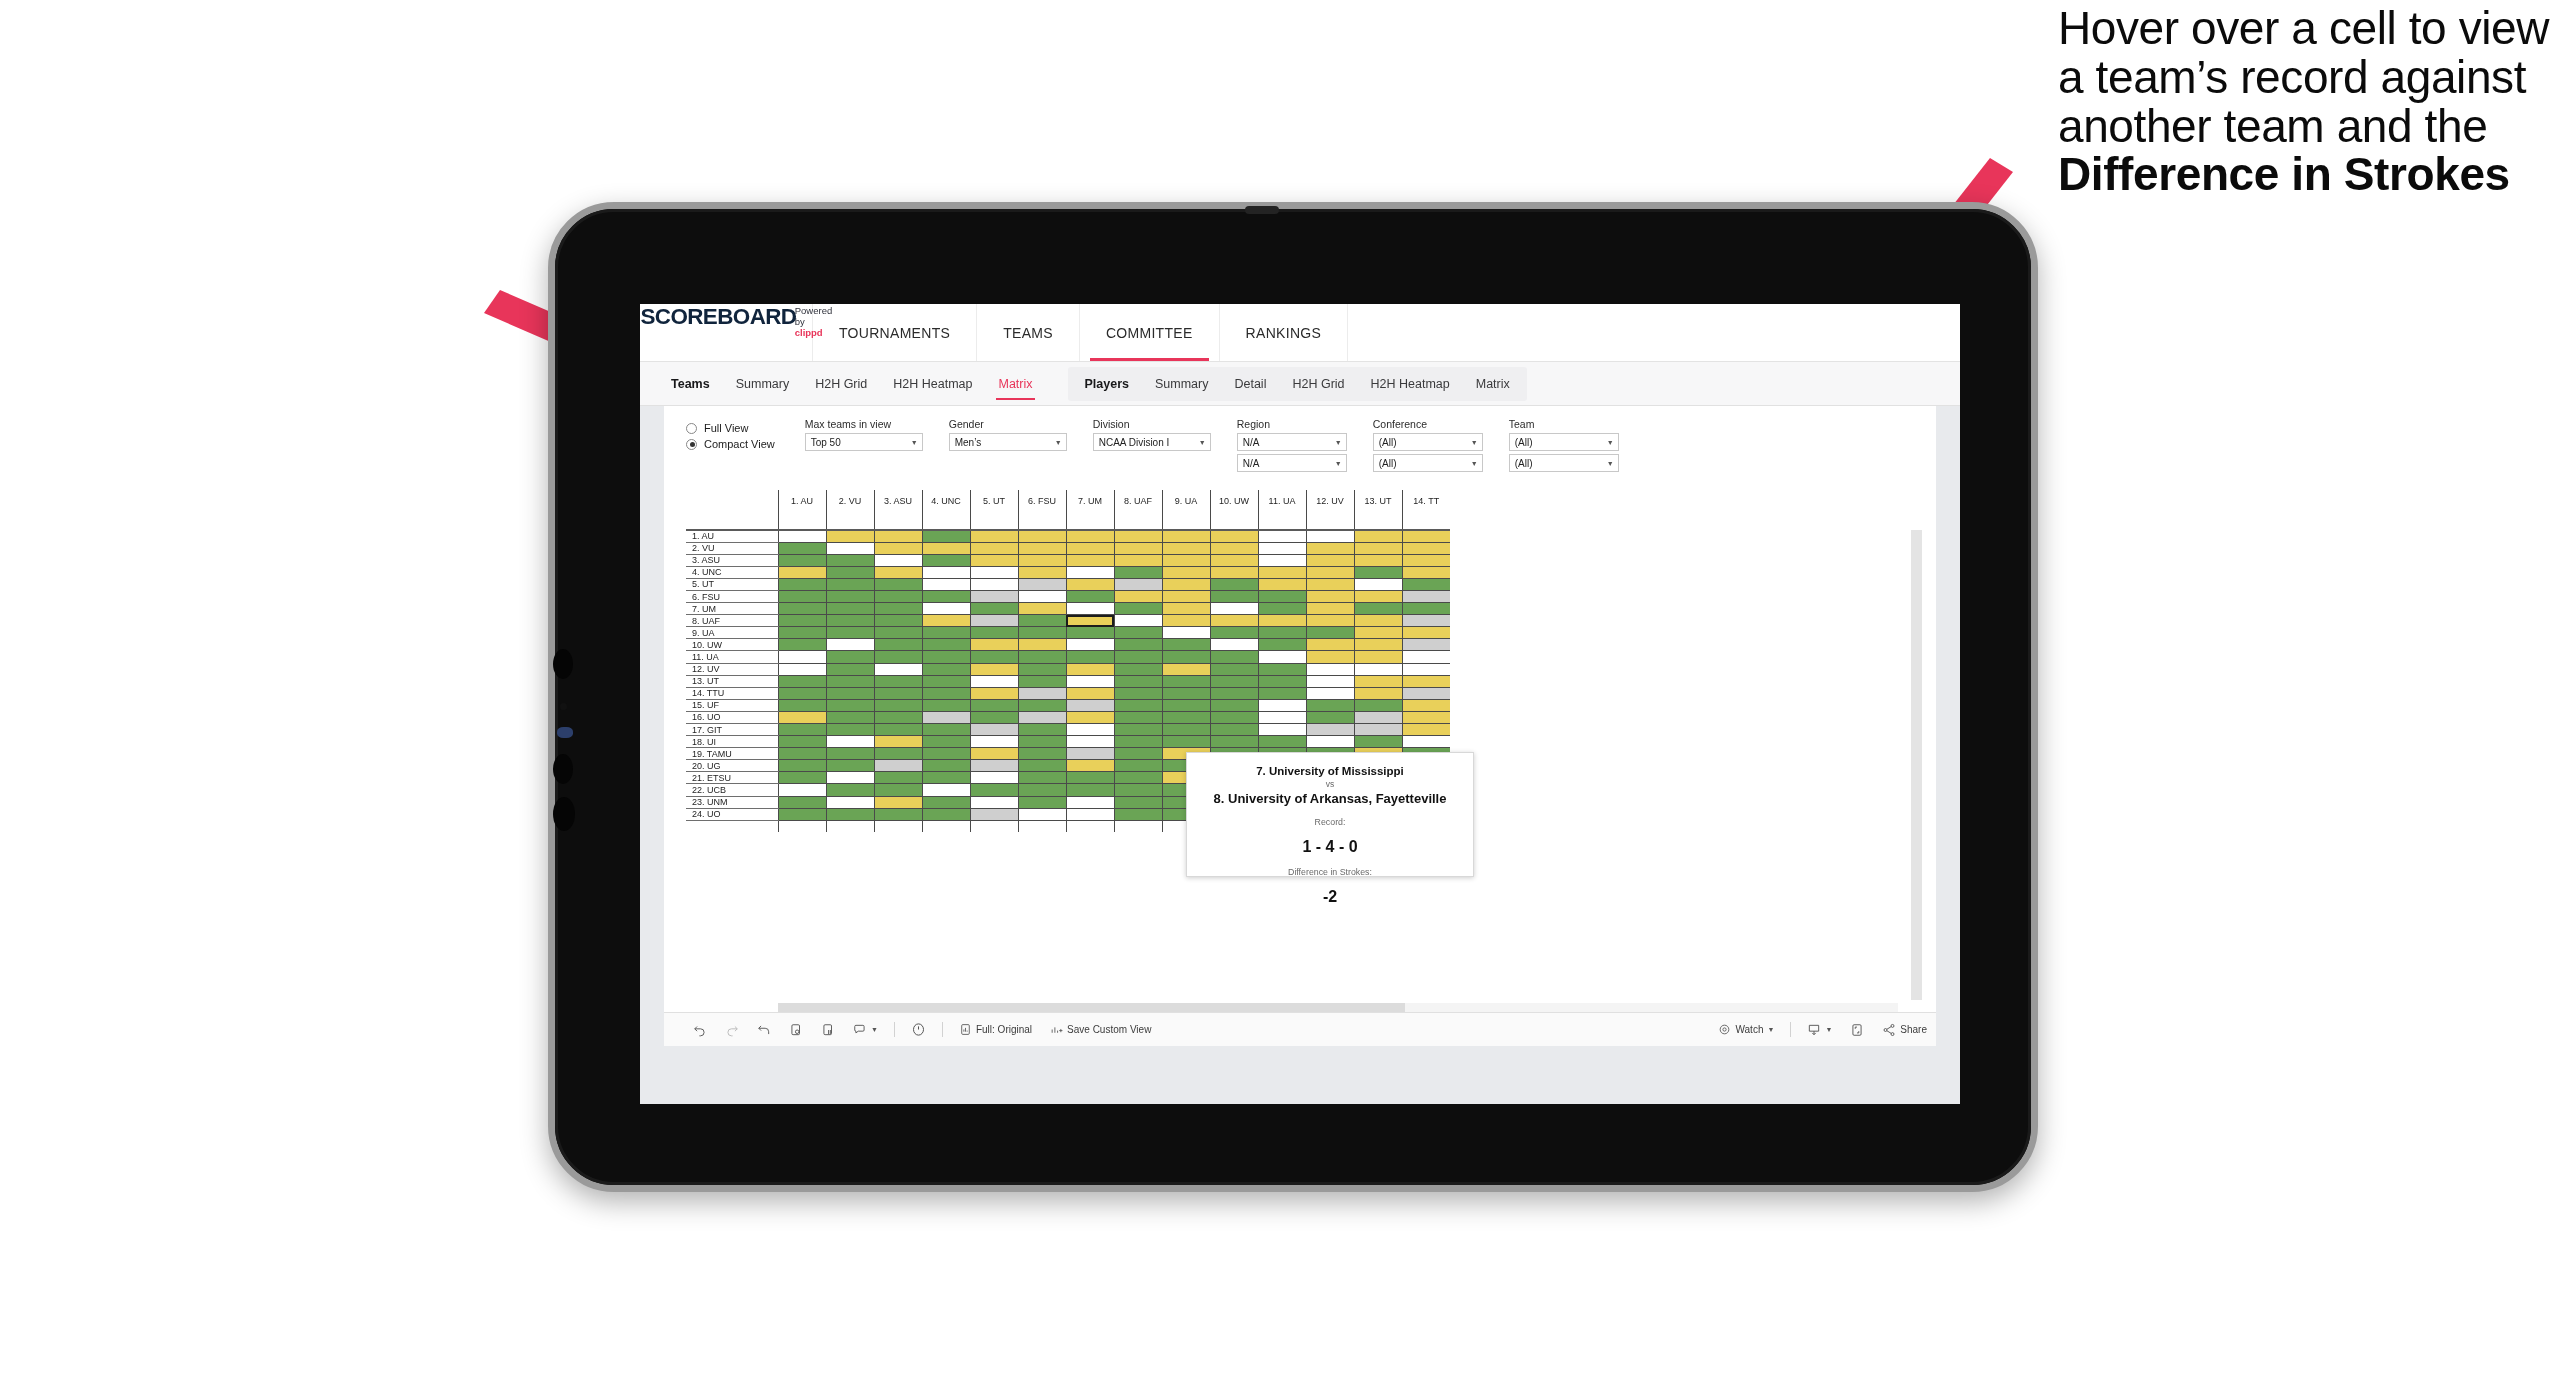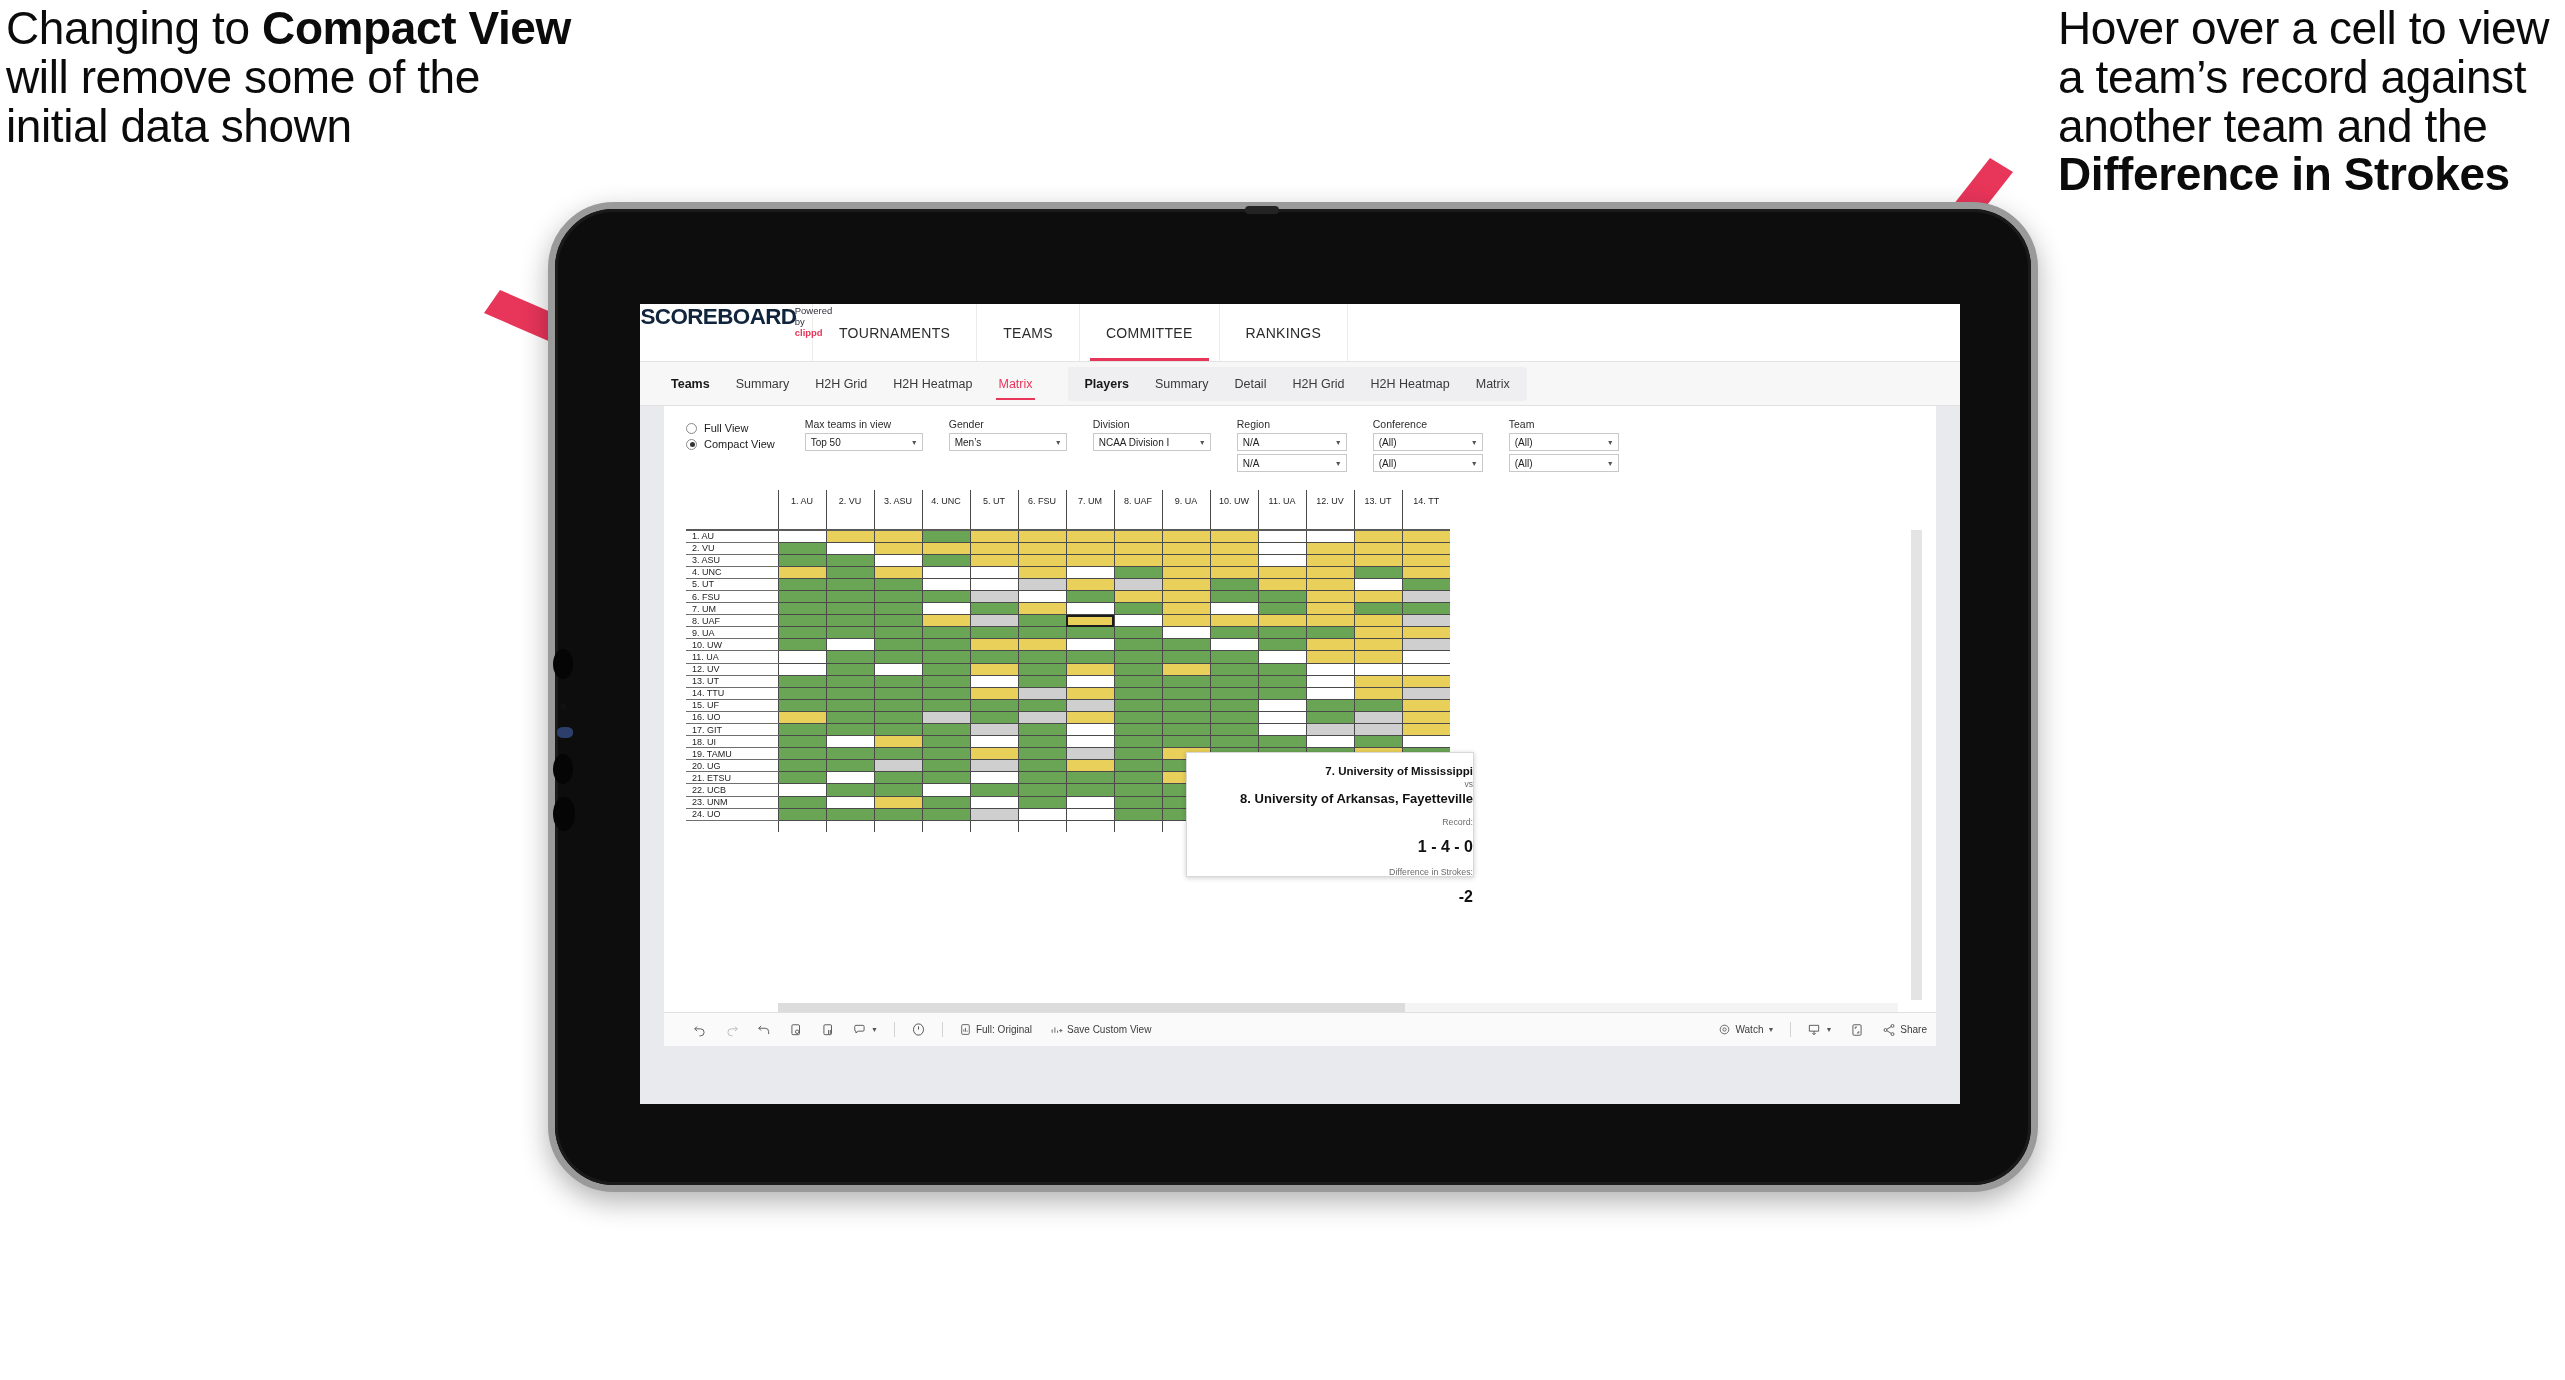--- a/index.html
+++ b/index.html
@@ -174,9 +174,6 @@
 
 <div id="root">
 
-  <div class="callout" id="callout-left">
-    <span>Changing to </span><b>Compact View</b><span> will remove some of the initial data shown</span>
-  </div>
 
   <div class="callout" id="callout-right">
     <span>Hover over a cell to view a team’s record against another team and the </span><b>Difference in Strokes</b>

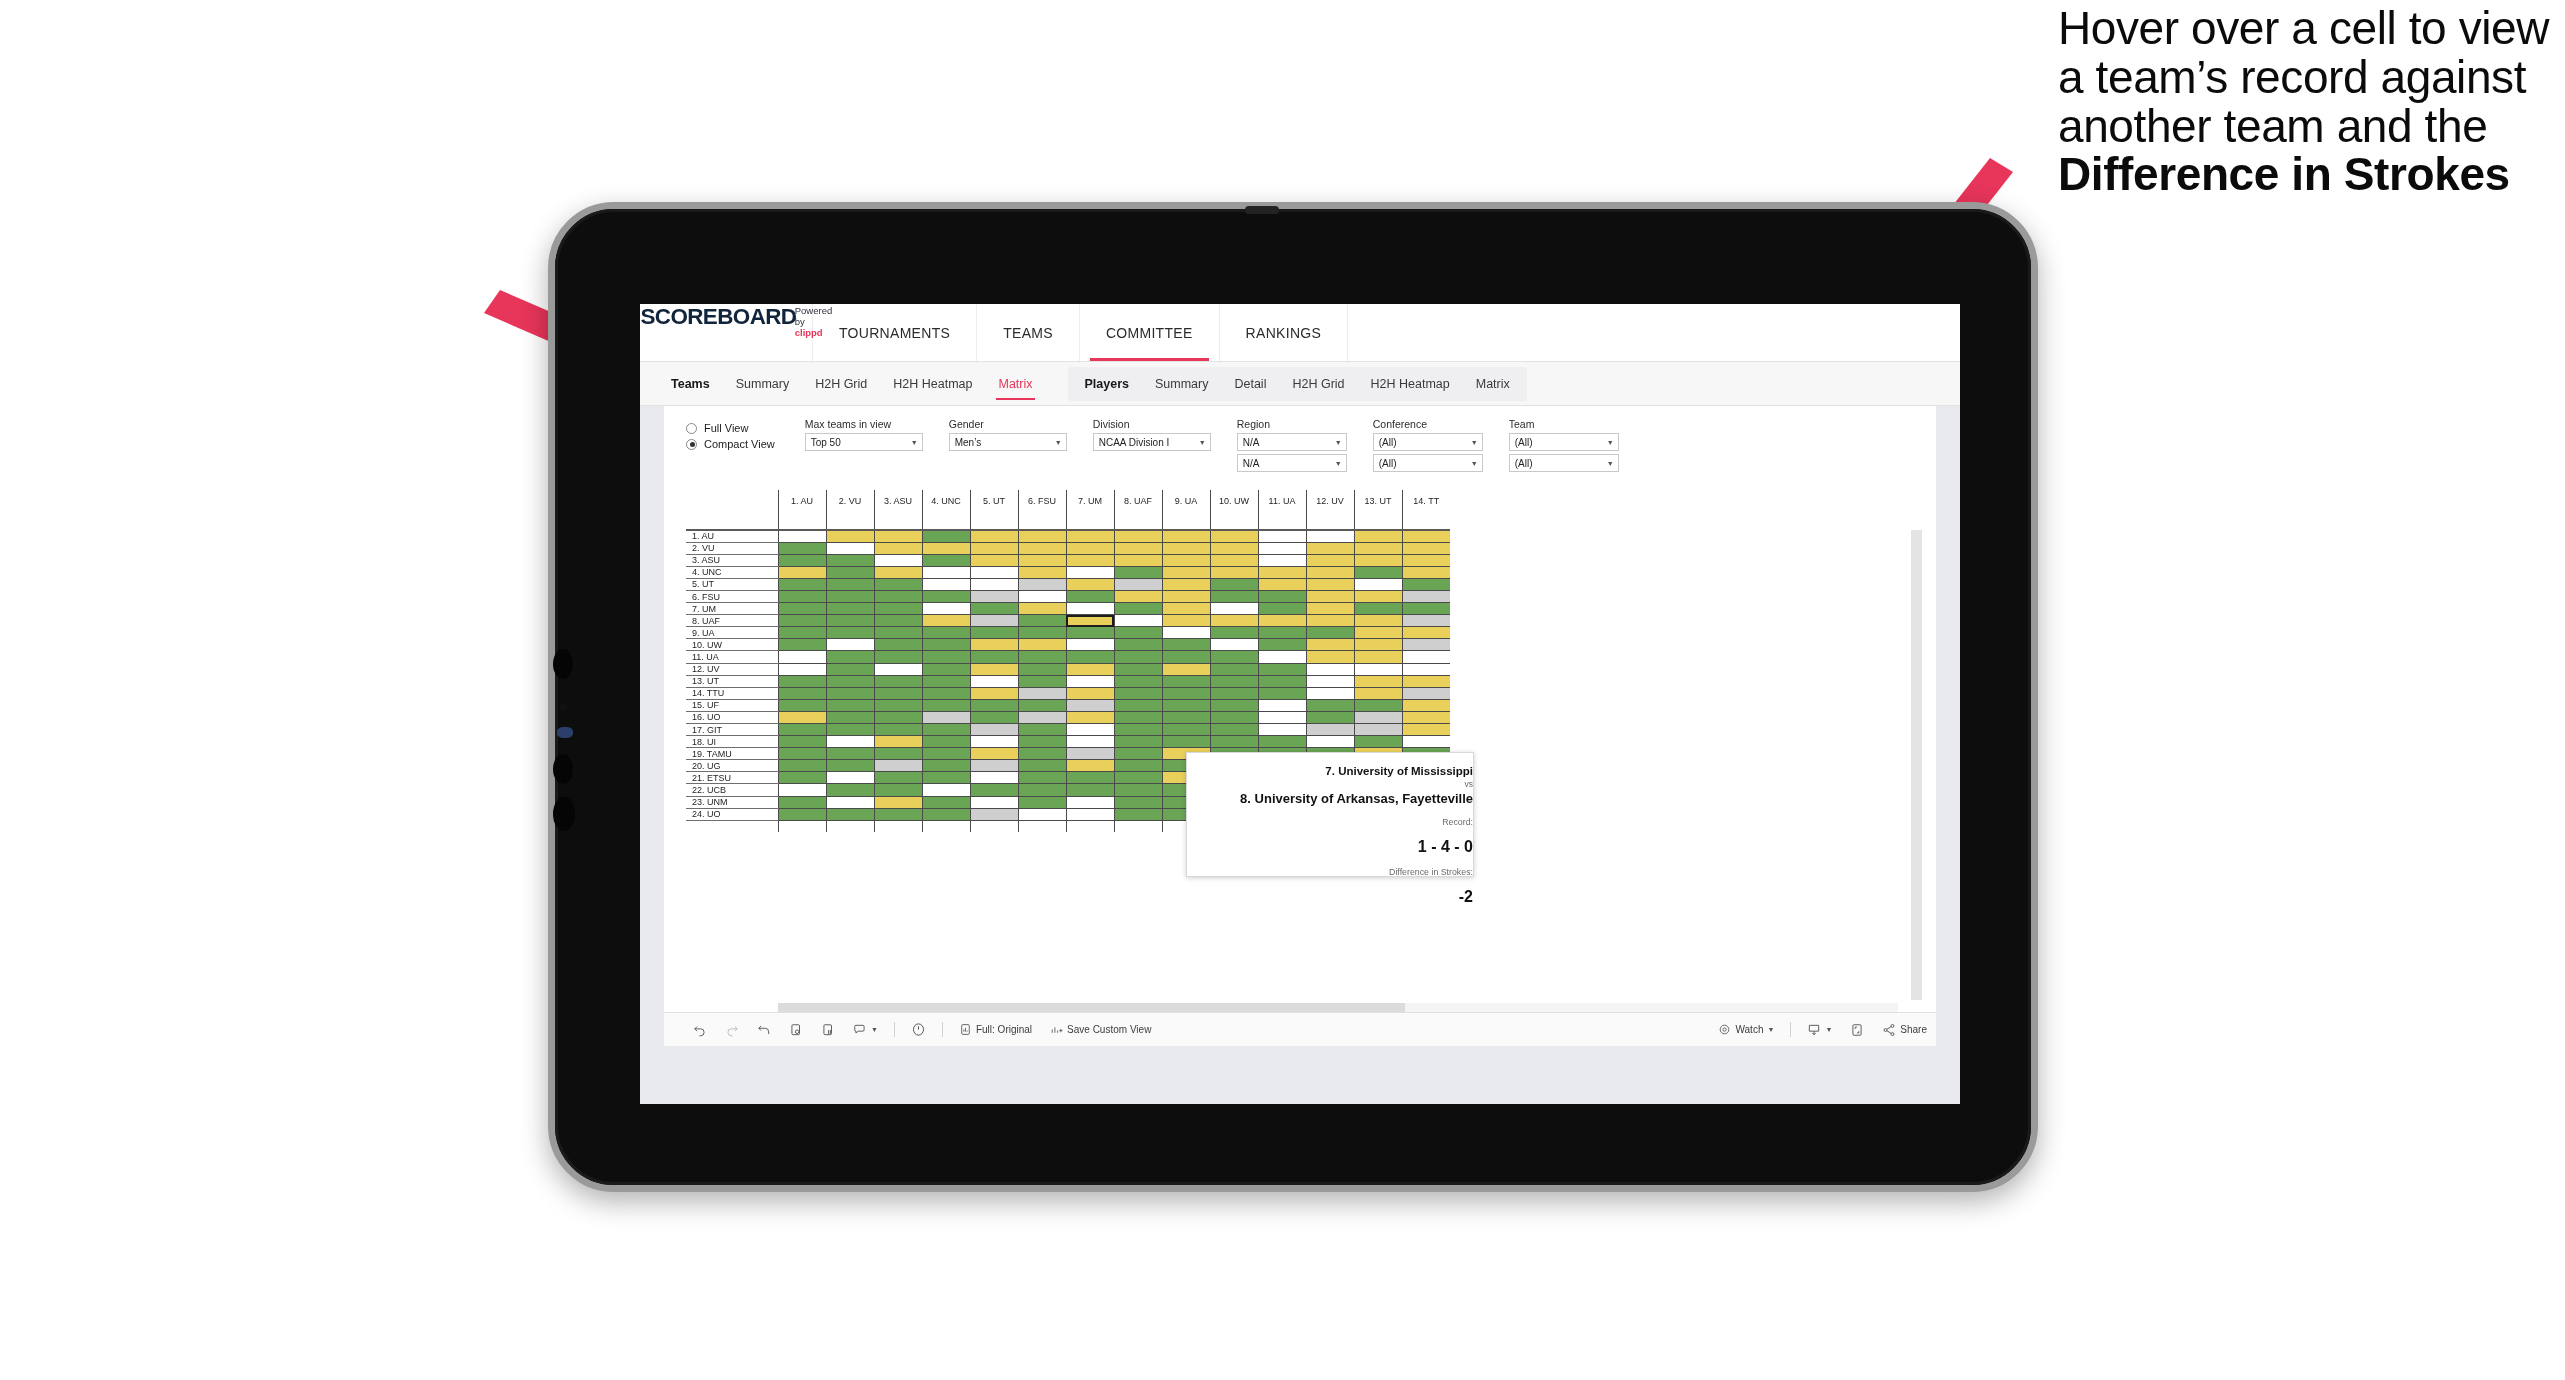--- a/index.html
+++ b/index.html
@@ -147,7 +147,7 @@
   #tooltip {
     position:absolute; left:500px; top:262px; width:288px; height:125px;
     background:#fff; border:1px solid #d8d8d8; box-shadow:0 1px 5px rgba(0,0,0,.2);
-    padding-top:12px; text-align:right; z-index:20;
+    padding-top:12px; text-align:center; z-index:20;
   }
   #tt-a { font-size:11.5px; font-weight:600; color:#111; }
   #tt-vs { font-size:8.5px; color:#6a6a6a; margin:2px 0; }

